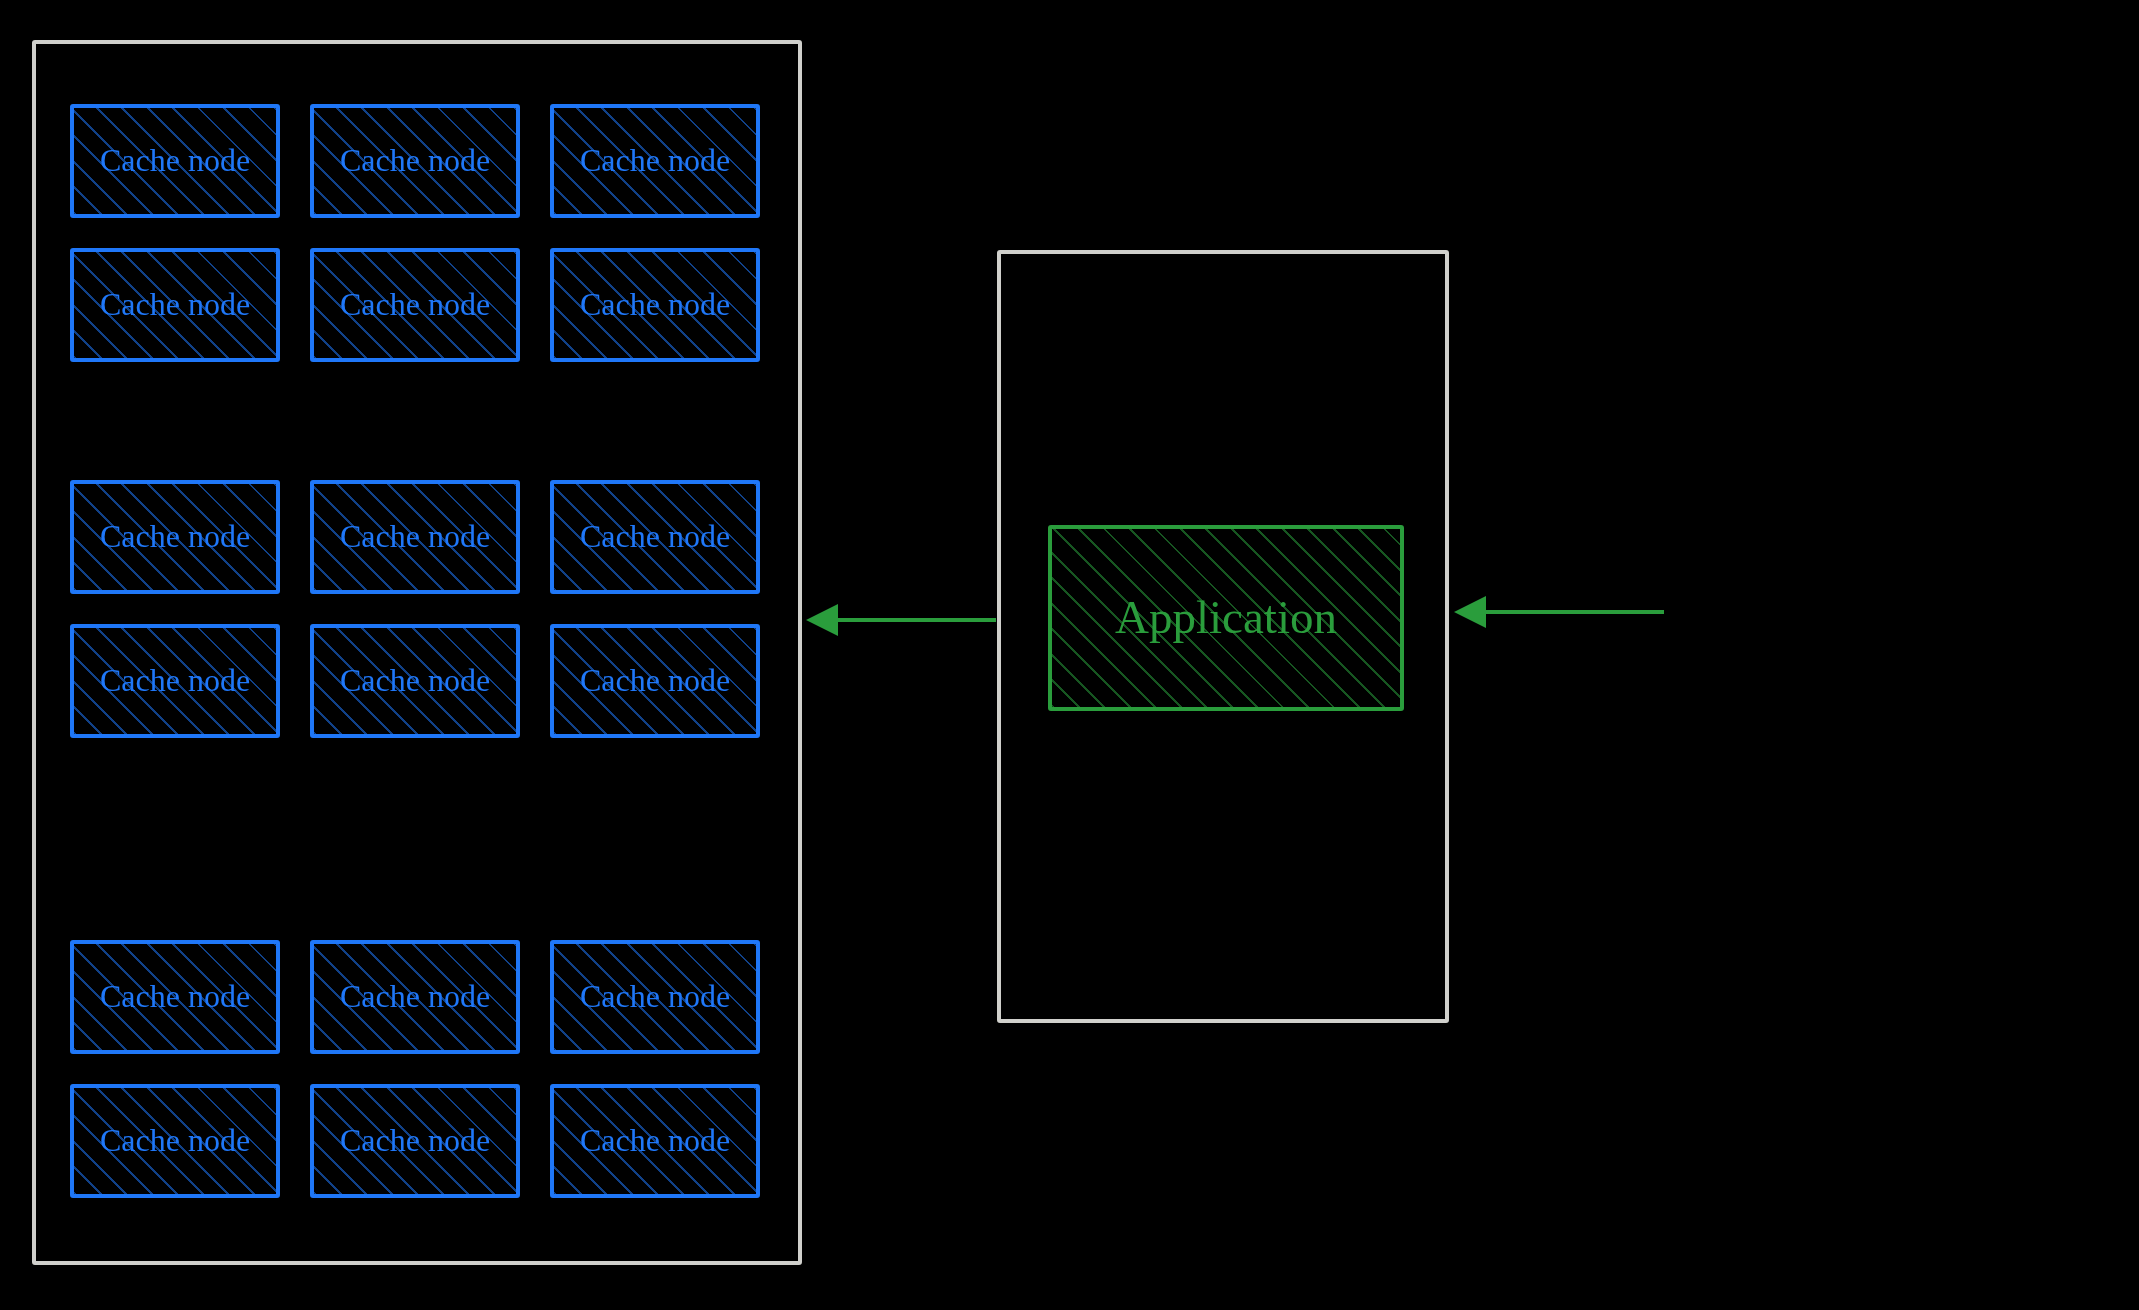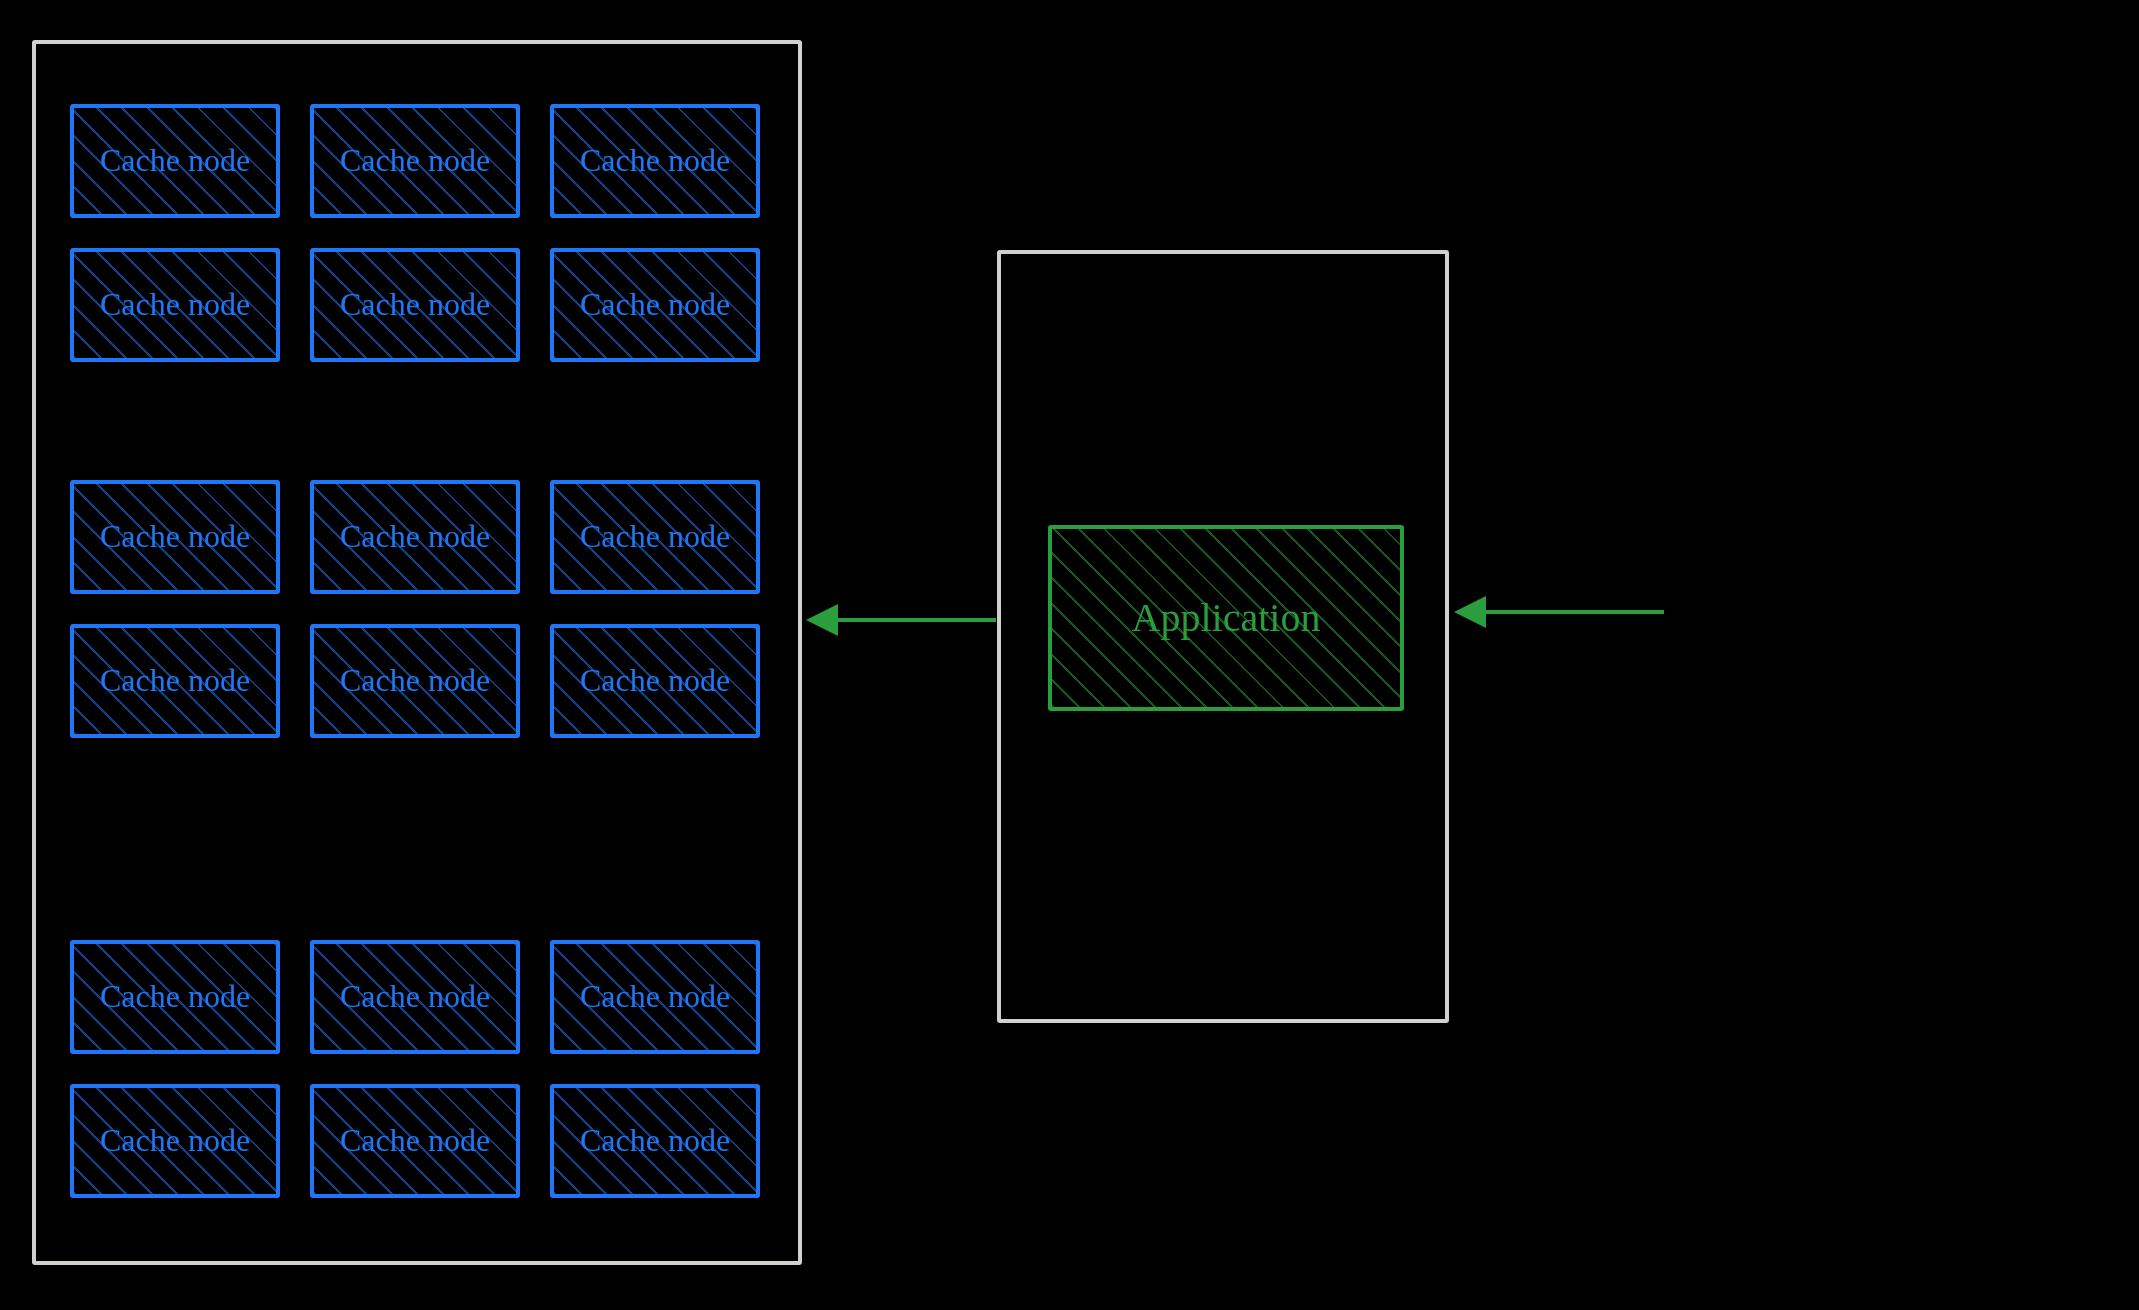--- a/index.html
+++ b/index.html
@@ -45,7 +45,7 @@
   .app-box{
     border:4px solid var(--green);
     color:var(--green);
-    font-size:40px;
+    font-size:47px;
     text-align:right;
   }
   .app-box::before{

